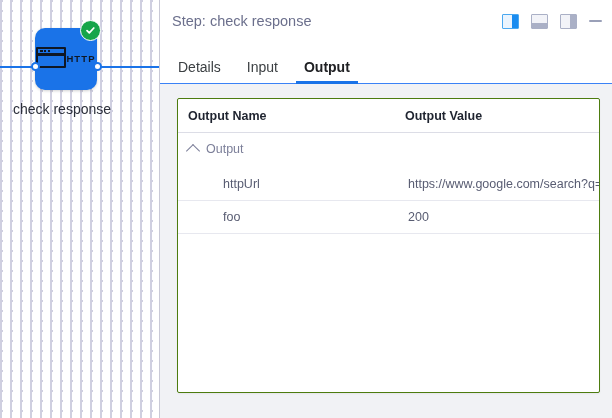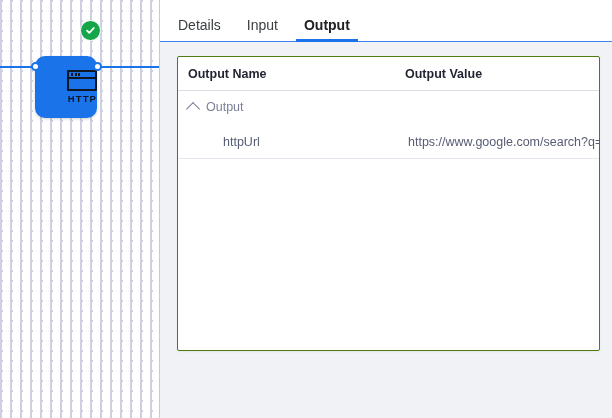--- a/index.html
+++ b/index.html
@@ -341,6 +341,15 @@
 
   <div class="panel">
 
+    <div class="panel-header">
+      <div class="panel-title">Step: check response</div>
+      <div class="header-actions">
+        <div class="layout-icon active"></div>
+        <div class="layout-icon bottom"></div>
+        <div class="layout-icon right"></div>
+        <div class="minimize-icon"></div>
+      </div>
+    </div>
 
     <div class="tabs">
       <div class="tab">Details</div>

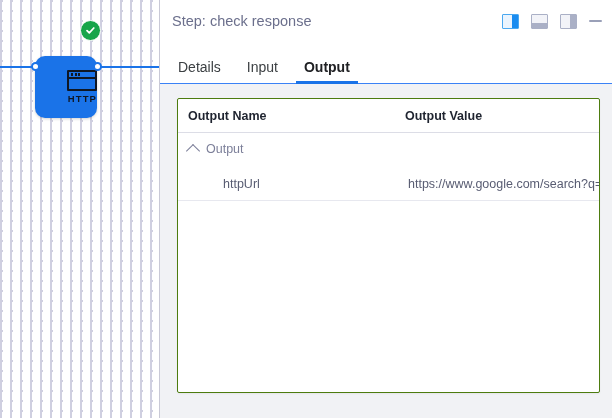--- a/index.html
+++ b/index.html
@@ -64,11 +64,10 @@
     background: #1a73e8;
     z-index: 3;
     display: flex;
-    flex-direction: column;
-    align-items: flex-end;
+    flex-direction: row;
+    align-items: center;
     justify-content: center;
     box-shadow: 0 1px 3px rgba(0,0,0,0.18);
-    margin-top: 28px;
   }
   .node-glyph {
     width: 30px;

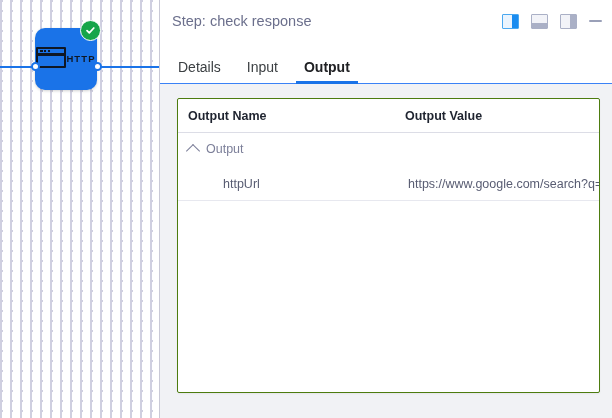--- a/index.html
+++ b/index.html
@@ -336,6 +336,7 @@
       </svg>
     </div>
 
+    <div class="node-name">check response</div>
   </div>
 
   <div class="panel">

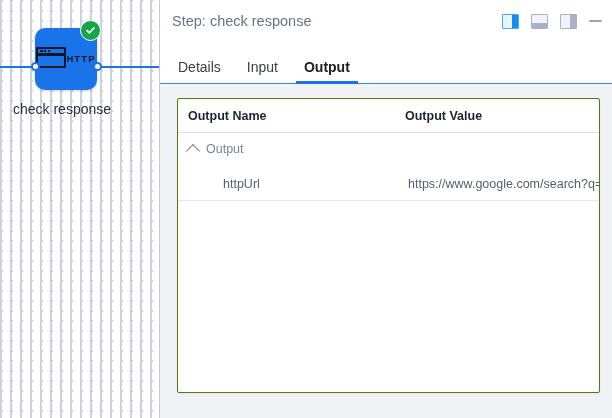--- a/index.html
+++ b/index.html
@@ -381,6 +381,10 @@
               <td class="value">https://www.google.com/search?q=</td>
             </tr>
 
+            <tr class="last-row">
+              <td class="key">foo</td>
+              <td class="value">200</td>
+            </tr>
           </tbody>
         </table>
       </div>

